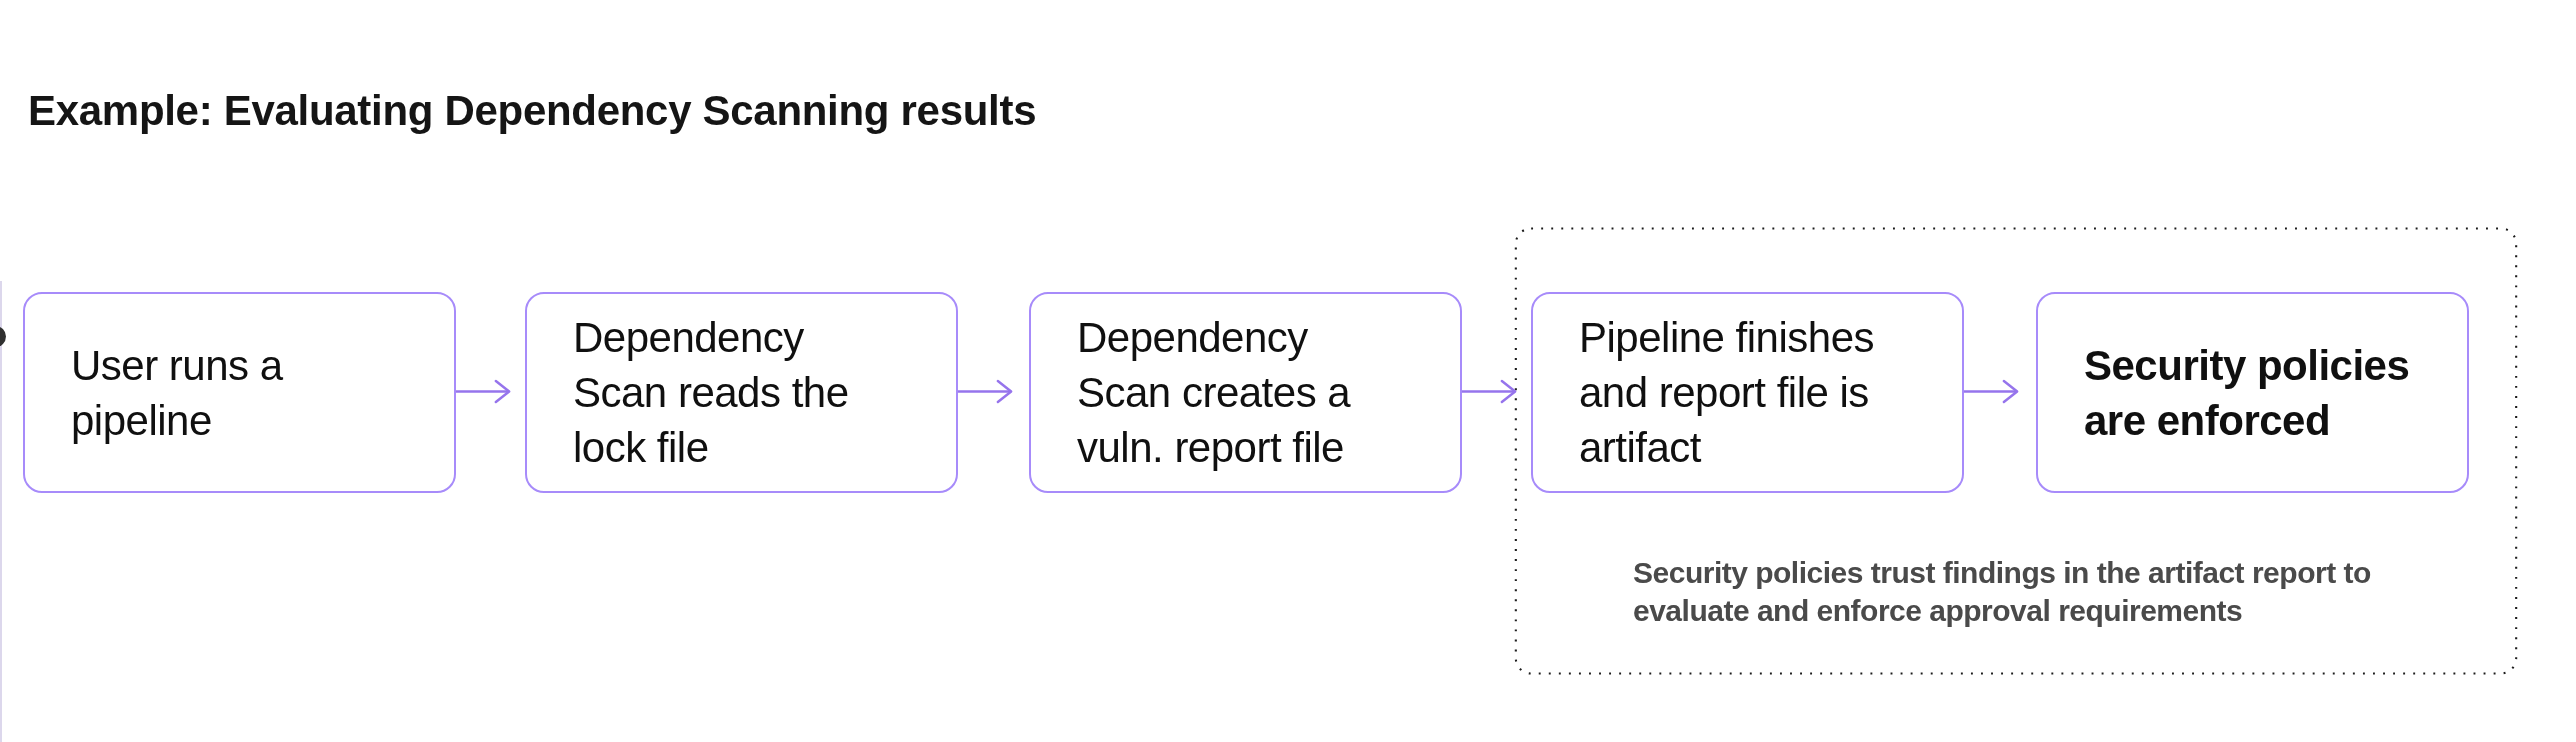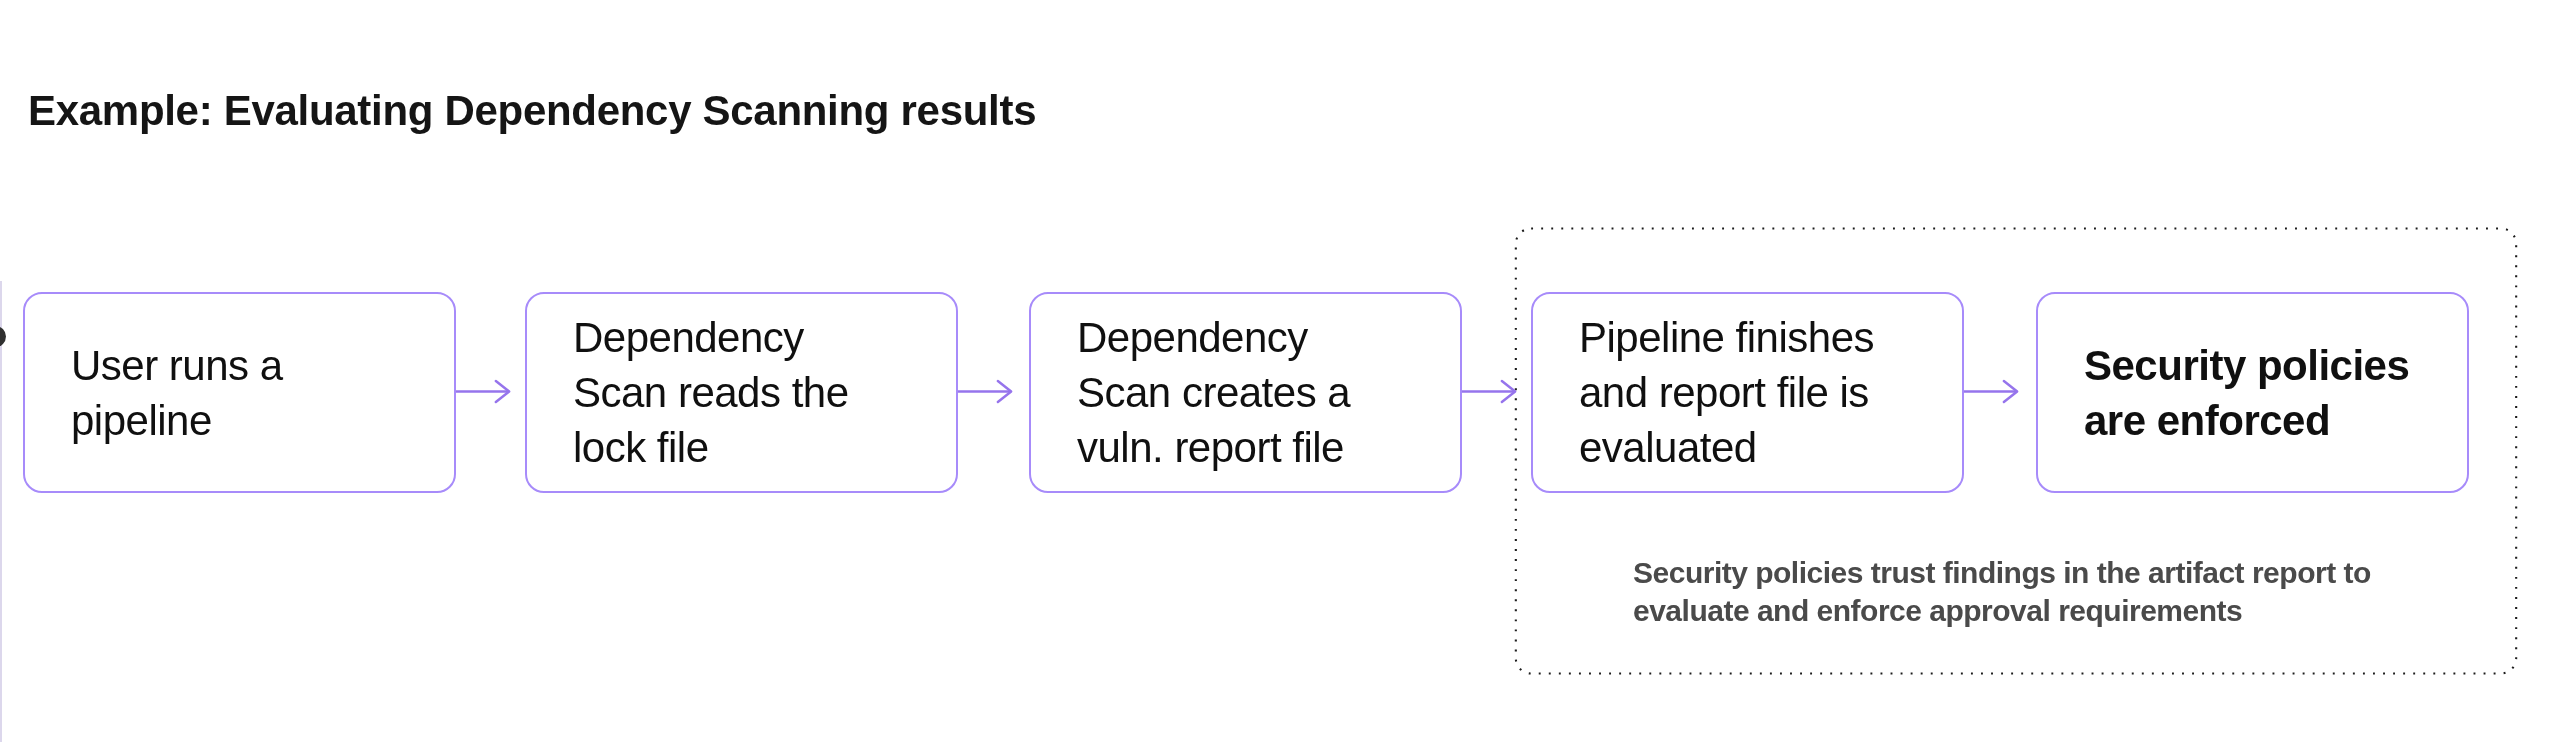--- a/index.html
+++ b/index.html
@@ -125,7 +125,7 @@
   <div class="flow-box box-4">
     <div class="box-label">Pipeline finishes
 and report file is
-evaluated</div>
+artifact</div>
   </div>
 
   <div class="flow-box box-5">

